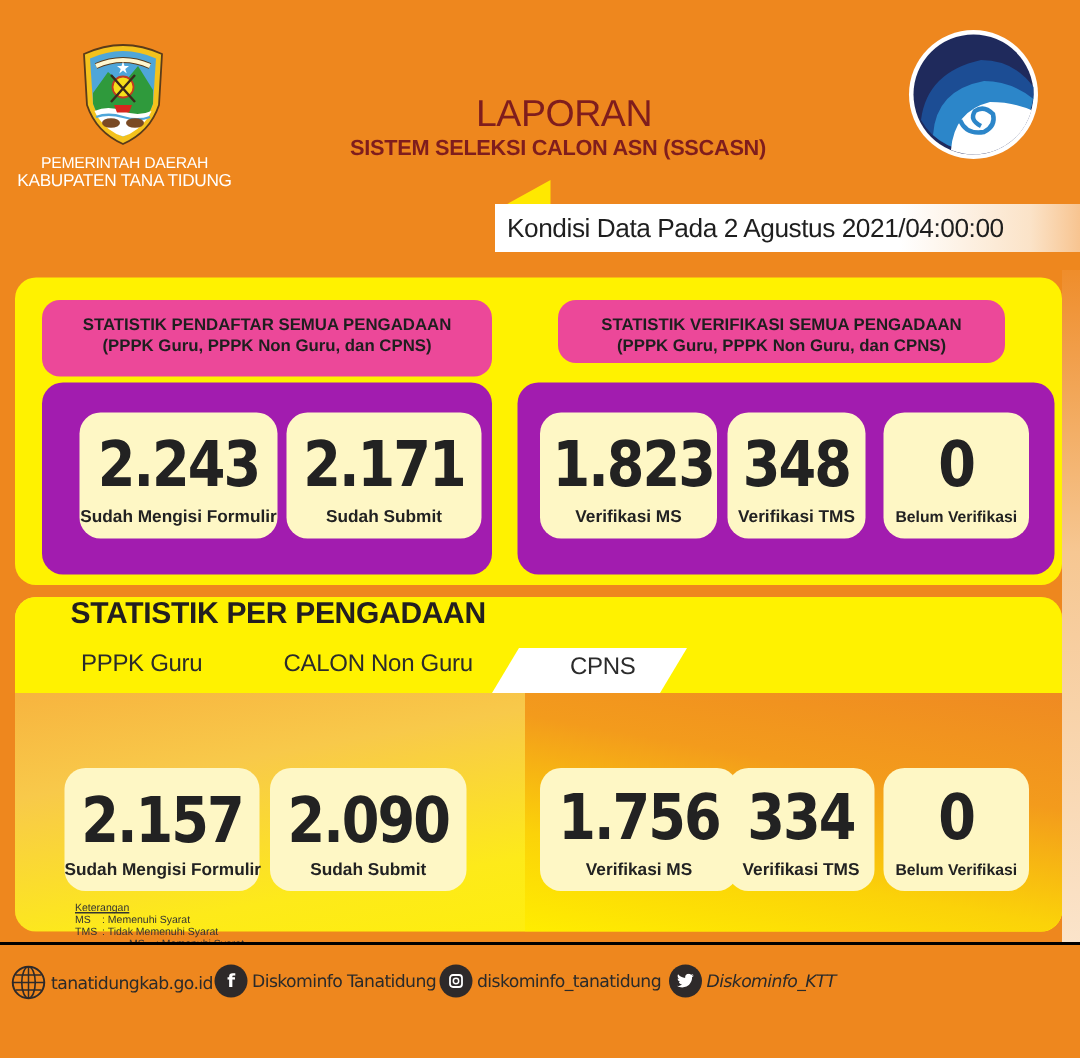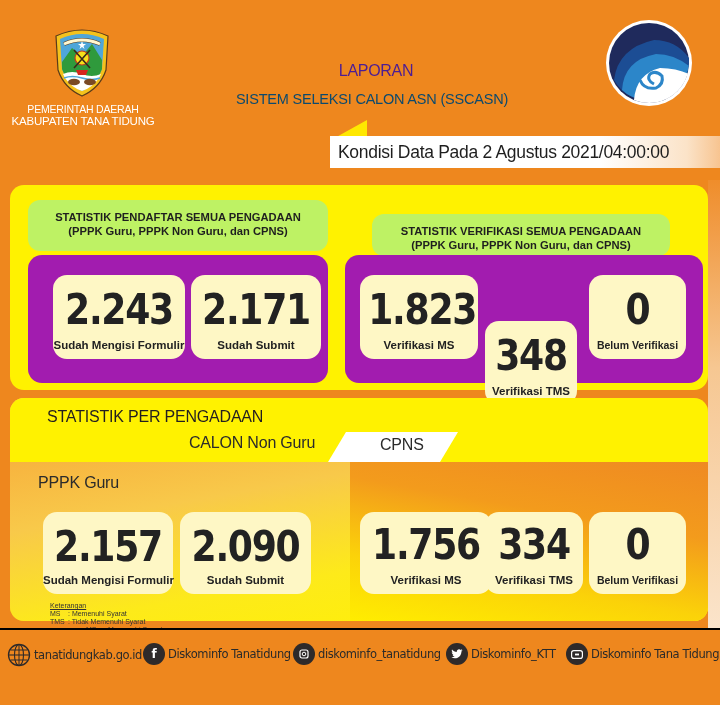--- a/index.html
+++ b/index.html
@@ -27,7 +27,7 @@
   .logo-right { position: absolute; left: 604px; top: 18px; width: 90px; height: 90px; }
   .title {
     position: absolute; left: 260px; width: 232px; top: 62px; text-align: center;
-    font-size: 16px; color: #4c1d95; letter-spacing: -0.3px;
+    font-size: 25px; color: #7f1d1d; letter-spacing: -0.3px;
   }
   .subtitle {
     position: absolute; left: 222px; width: 300px; top: 91px; text-align: center;

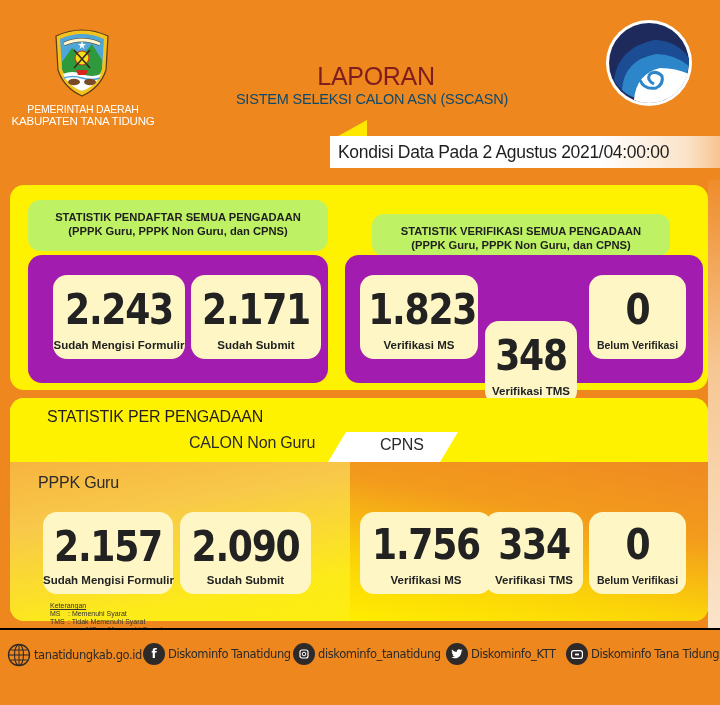--- a/index.html
+++ b/index.html
@@ -31,7 +31,7 @@
   }
   .subtitle {
     position: absolute; left: 222px; width: 300px; top: 91px; text-align: center;
-    font-size: 14.5px; font-weight: normal; color: #0c4a6e; letter-spacing: -0.2px;
+    font-size: 14.5px; font-weight: bold; color: #7f1d1d; letter-spacing: -0.2px;
   }
   .date-flag {
     position: absolute; left: 331px; top: 120px; width: 0; height: 0;

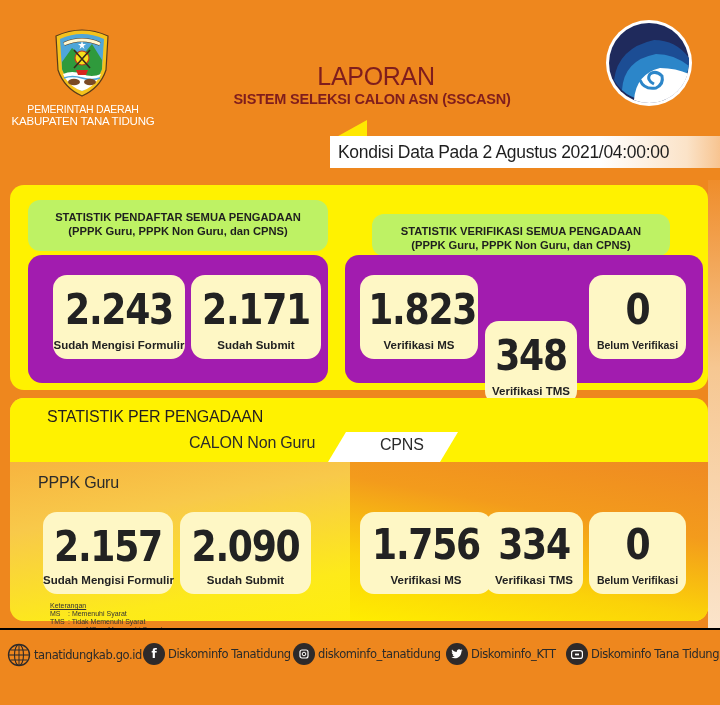--- a/index.html
+++ b/index.html
@@ -50,7 +50,7 @@
     background: #fff200; border-radius: 14px;
   }
   .section-head {
-    position: absolute; background: #bef264; border-radius: 12px;
+    position: absolute; background: #ec4899; border-radius: 12px;
     text-align: center; font-weight: bold; font-size: 11.2px; line-height: 14px;
     color: #1f1f1f; padding-top: 10px;
   }

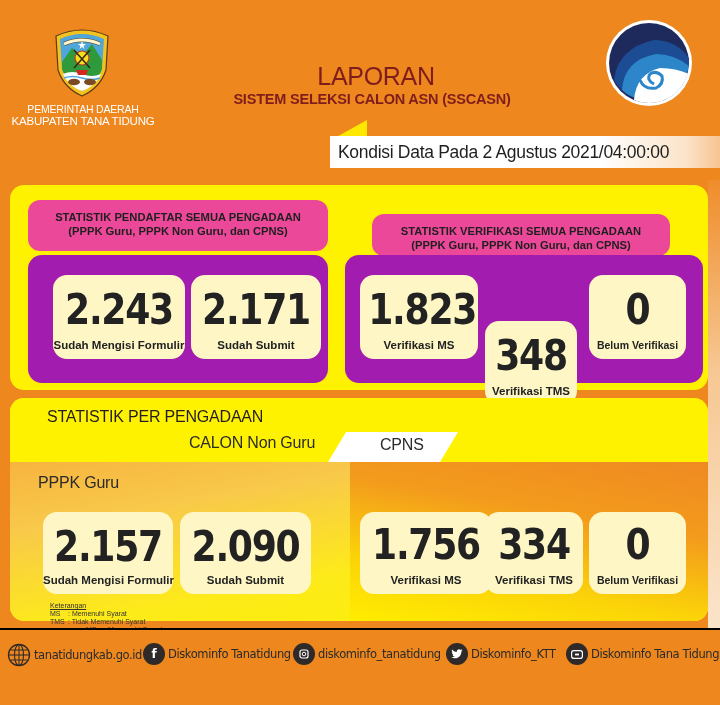--- a/index.html
+++ b/index.html
@@ -55,7 +55,7 @@
     color: #1f1f1f; padding-top: 10px;
   }
   .sh-left { left: 18px; top: 15px; width: 300px; height: 51px; }
-  .sh-right { left: 362px; top: 29px; width: 298px; height: 42px; }
+  .sh-right { left: 362px; top: 15px; width: 298px; height: 42px; }
   .orange-box {
     position: absolute; background: #a21caf; border-radius: 14px;
   }

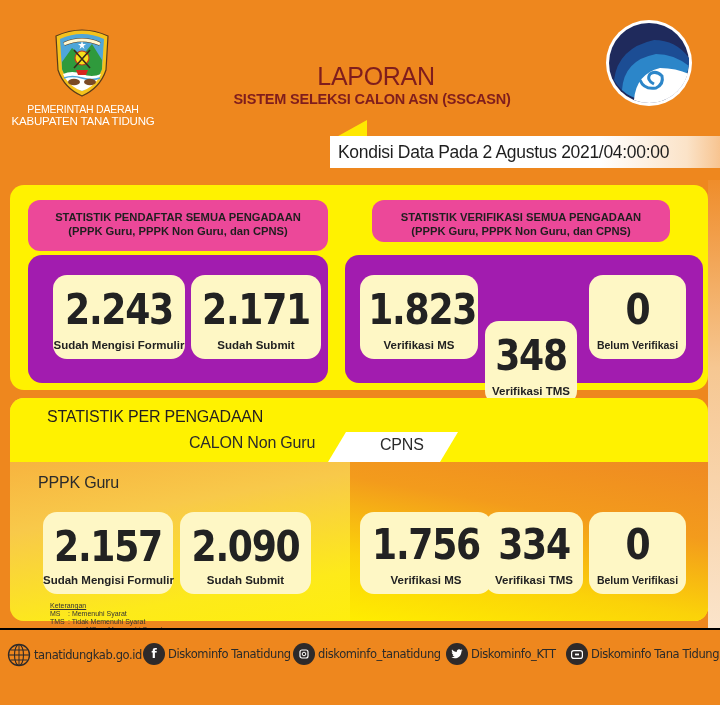--- a/index.html
+++ b/index.html
@@ -195,7 +195,7 @@
       <span class="num" style="margin-top:12px;">1.823</span>
       <span class="lbl" style="margin-top:6px;">Verifikasi MS</span>
     </div>
-    <div class="card" style="left:140px; top:20px; width:92px; height:84px;margin-top:46px;">
+    <div class="card" style="left:140px; top:20px; width:92px; height:84px;">
       <span class="num" style="margin-top:12px;">348</span>
       <span class="lbl" style="margin-top:6px;">Verifikasi TMS</span>
     </div>

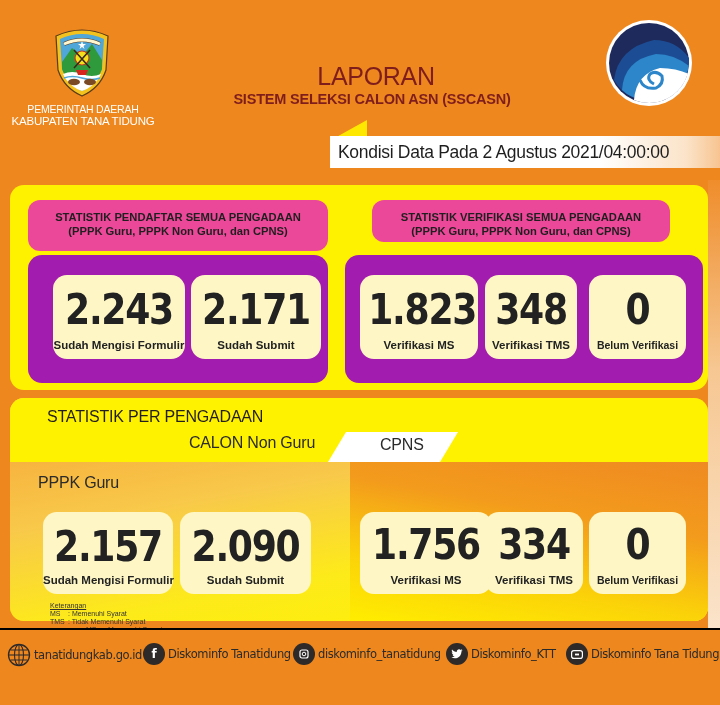--- a/index.html
+++ b/index.html
@@ -87,7 +87,7 @@
     background: #fff200;
   }
   .pb-title {
-    position: absolute; left: 37px; top: 10px; font-size: 16px; font-weight: normal; color: #231f20;
+    position: absolute; left: 37px; top: 0; font-size: 20px; font-weight: bold; color: #231f20;
     letter-spacing: -0.2px;
   }
   .tab {

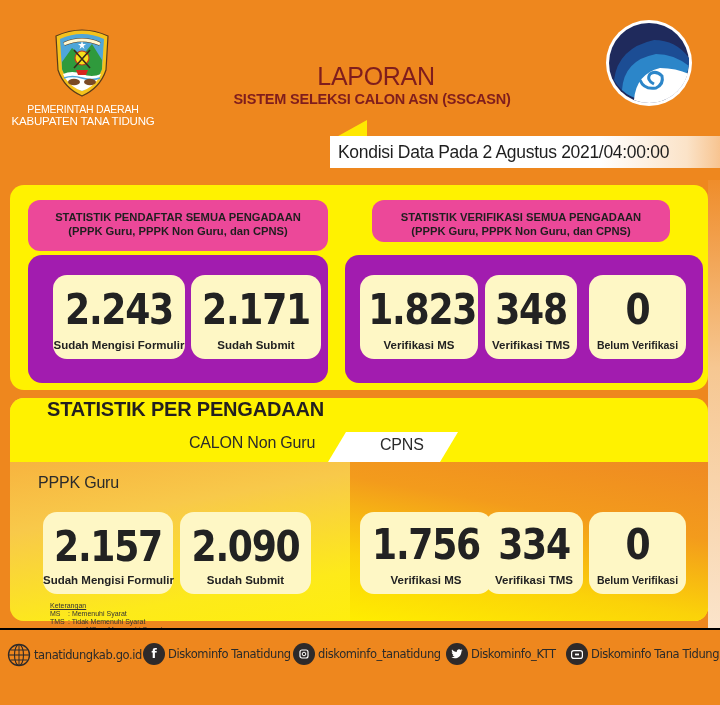--- a/index.html
+++ b/index.html
@@ -93,7 +93,7 @@
   .tab {
     position: absolute; top: 36px; font-size: 16px; color: #2b2b2b; letter-spacing: -0.2px;
   }
-  .tab-guru { left: 28px; margin-top: 40px; }
+  .tab-guru { left: 44px; }
   .tab-nonguru { left: 179px; }
   .tab-cpns-bg {
     position: absolute; left: 318px; top: 34px; width: 130px; height: 30px;

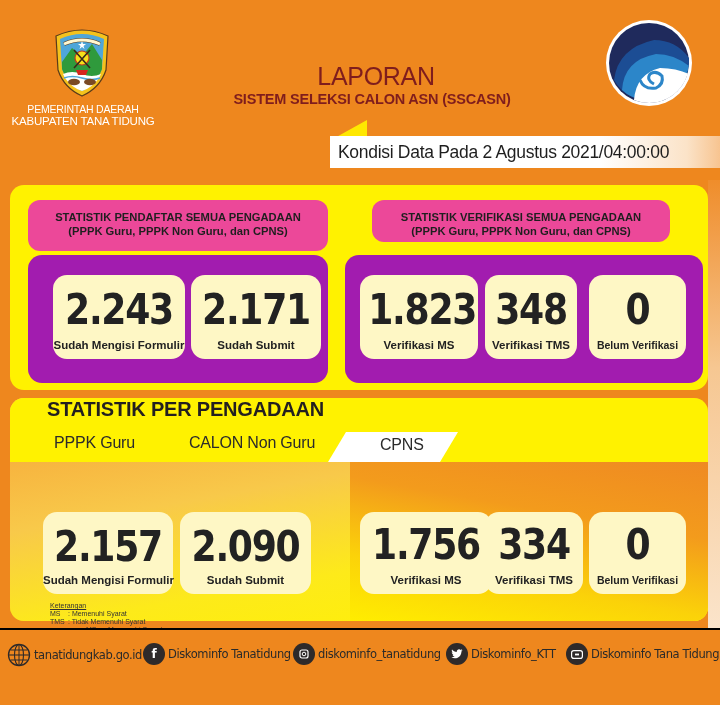--- a/index.html
+++ b/index.html
@@ -276,7 +276,7 @@
     </span>
     <span>diskominfo_tanatidung</span>
   </div>
-  <div class="f-item" style="left:446px;">
+  <div class="f-item" style="left:446px;font-style:italic;">
     <span class="f-icon">
       <svg width="12" height="10" viewBox="0 0 24 20">
           <path d="M23 2.5c-.8.4-1.7.6-2.6.7.9-.6 1.6-1.4 2-2.5-.9.5-1.9.9-2.9 1.1C18.6.8 17.4.3 16.1.3c-2.5 0-4.6 2.1-4.6 4.6 0 .4 0 .7.1 1C7.7 5.7 4.4 3.9 2.1 1.1c-.4.7-.6 1.5-.6 2.3 0 1.6.8 3 2.1 3.8-.8 0-1.5-.2-2.1-.6v.1c0 2.2 1.6 4.1 3.7 4.5-.4.1-.8.2-1.2.2-.3 0-.6 0-.9-.1.6 1.8 2.3 3.2 4.3 3.2-1.6 1.2-3.6 2-5.7 2-.4 0-.7 0-1.1-.1 2 1.3 4.5 2.1 7.1 2.1 8.5 0 13.1-7 13.1-13.1v-.6c.9-.6 1.7-1.4 2.3-2.3z" fill="#fff"></path>

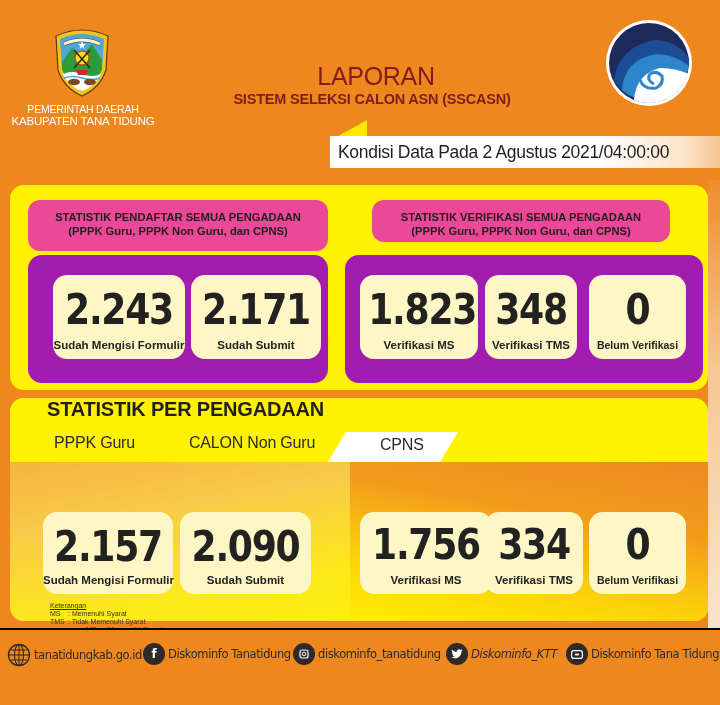--- a/index.html
+++ b/index.html
@@ -284,15 +284,6 @@
     </span>
     <span>Diskominfo_KTT</span>
   </div>
-  <div class="f-item" style="left:566px;">
-    <span class="f-icon">
-      <svg width="12" height="9" viewBox="0 0 12 9">
-          <rect x="0.6" y="0.6" width="10.8" height="7.8" rx="2.2" fill="none" stroke="#fff" stroke-width="1.2"></rect>
-          <rect x="4" y="3.6" width="4" height="1.8" fill="#fff"></rect>
-        </svg>
-    </span>
-    <span>Diskominfo Tana Tidung</span>
-  </div>
 </div>
 
 </body></html>

